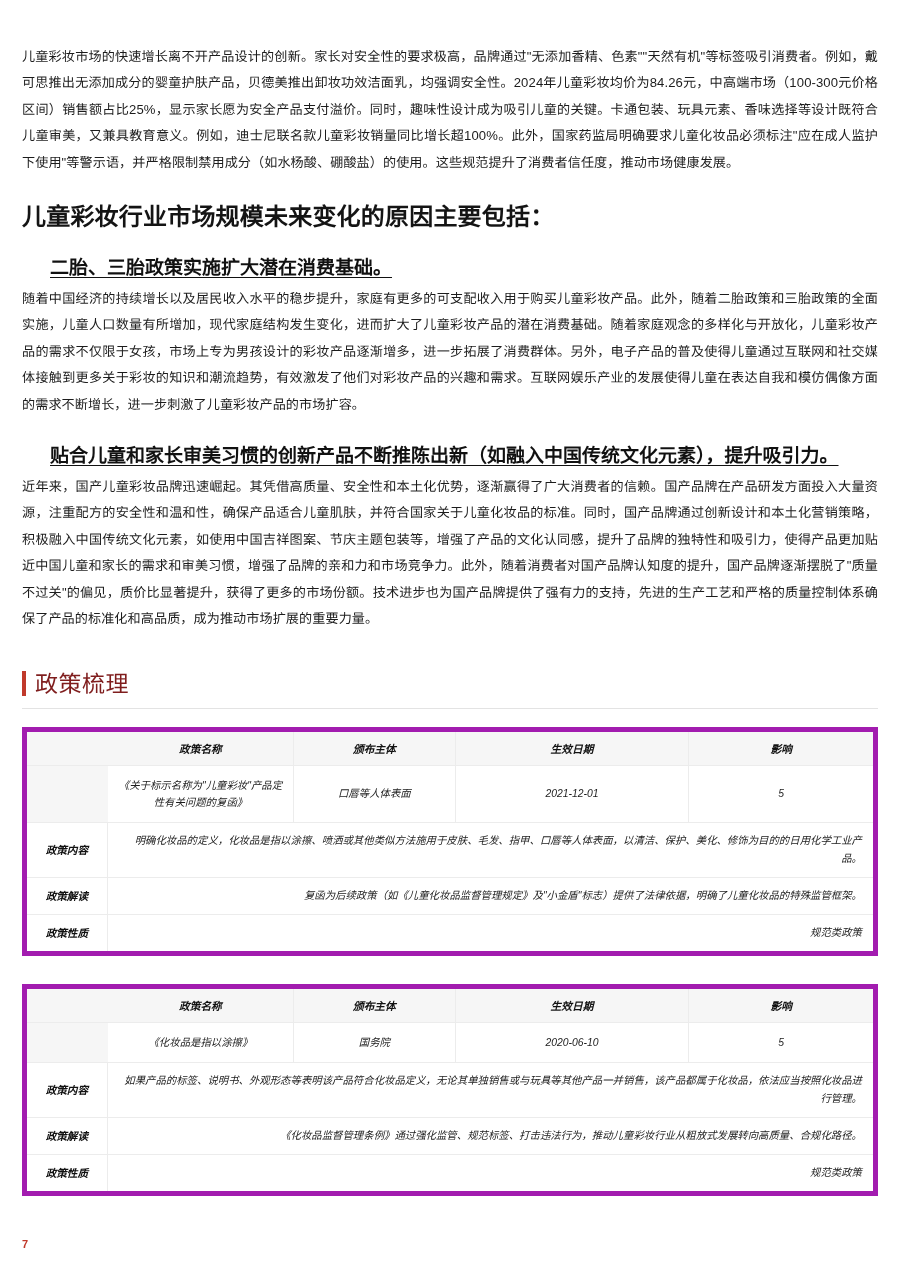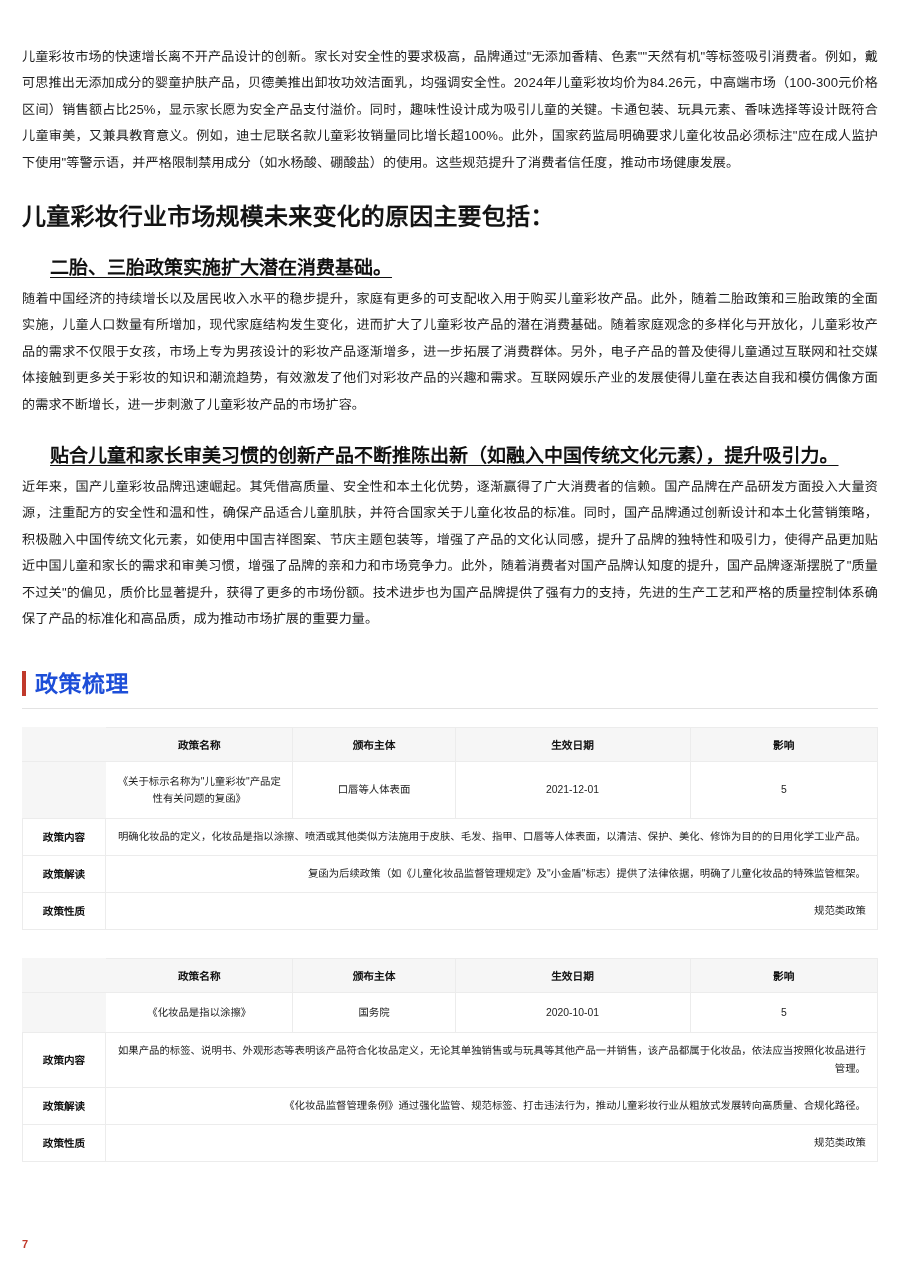--- a/index.html
+++ b/index.html
@@ -78,8 +78,8 @@
   }
   .bar-title-text {
     font-size: 23px;
-    font-weight: bold;
-    color: #1d4ed8;
+    font-weight: normal;
+    color: #7f1d1d;
     letter-spacing: 0.5px;
     line-height: 26px;
   }

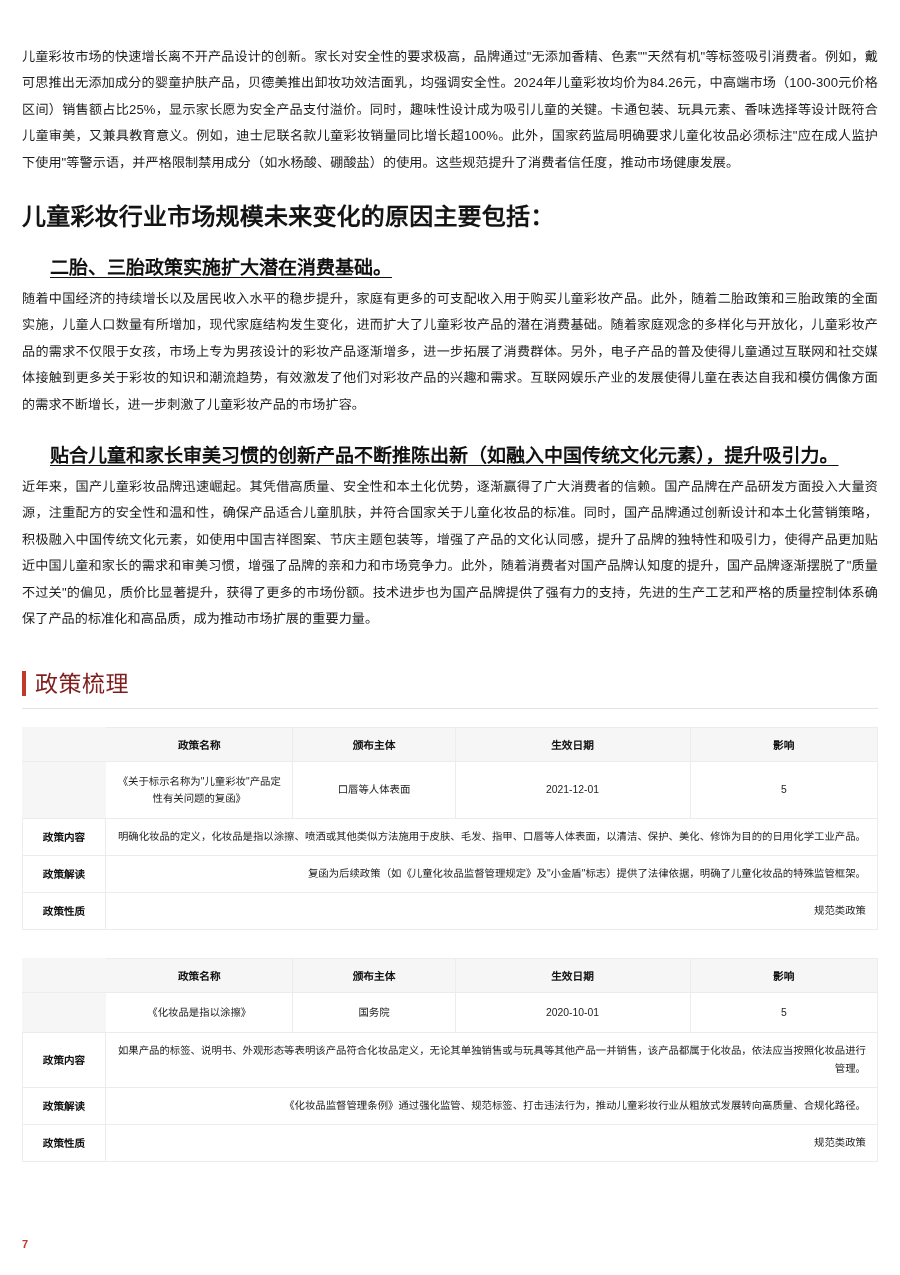--- a/index.html
+++ b/index.html
@@ -98,7 +98,8 @@
     font-size: 10.4px;
     color: #1c1c1c;
     table-layout: fixed;
-    border: 1px solid #a21caf;
+    border: 5px solid #a21caf;
+    font-style: italic;
   }
   .policy-table td, .policy-table th {
     border: 1px solid #ececec;

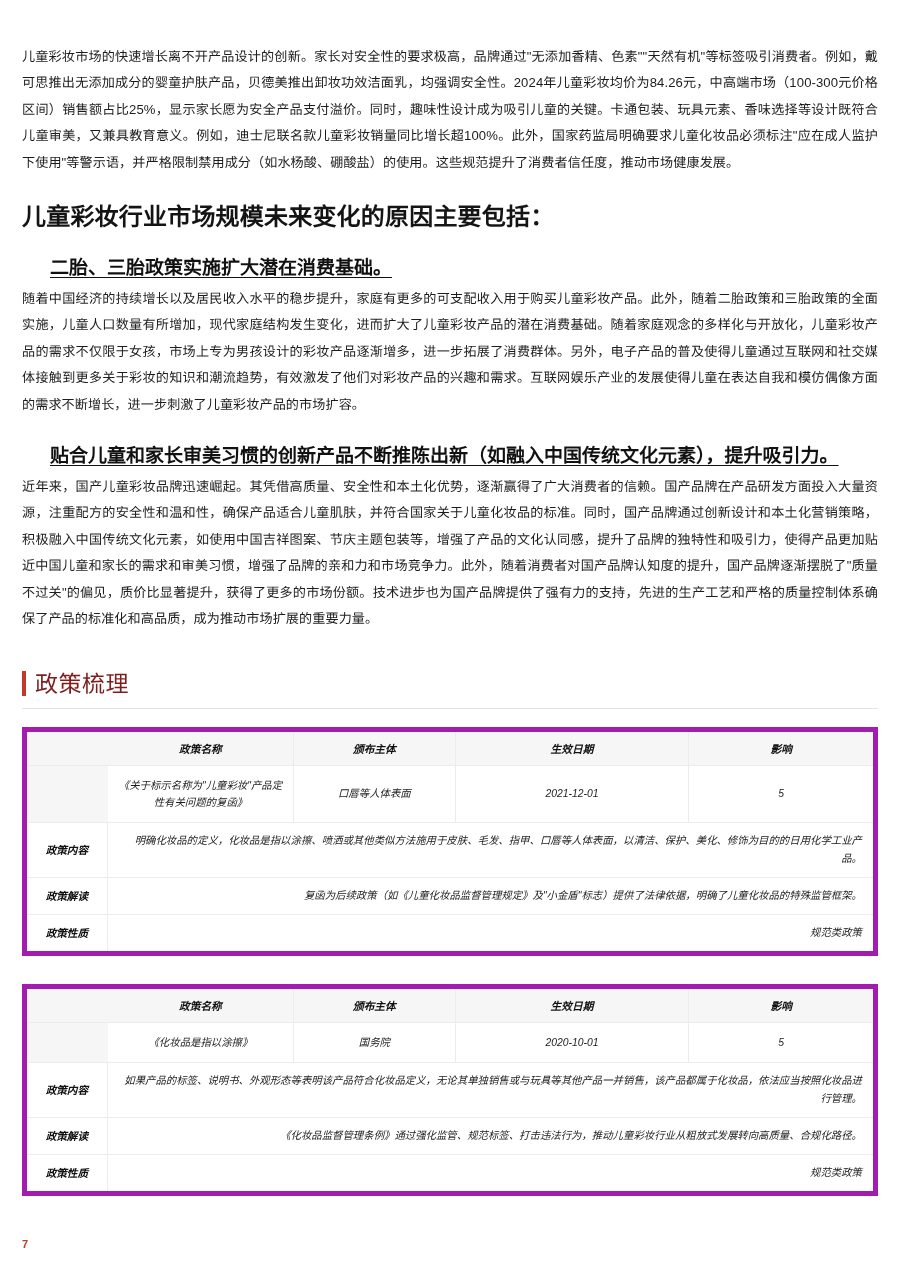--- a/index.html
+++ b/index.html
@@ -254,7 +254,7 @@
           <td class="corner"></td>
           <td class="c-name">《化妆品是指以涂擦》</td>
           <td class="c-issuer">国务院</td>
-          <td class="c-date">2020-10-01</td>
+          <td class="c-date">2020-06-10</td>
           <td class="c-impact">5</td>
         </tr>
         <tr>

